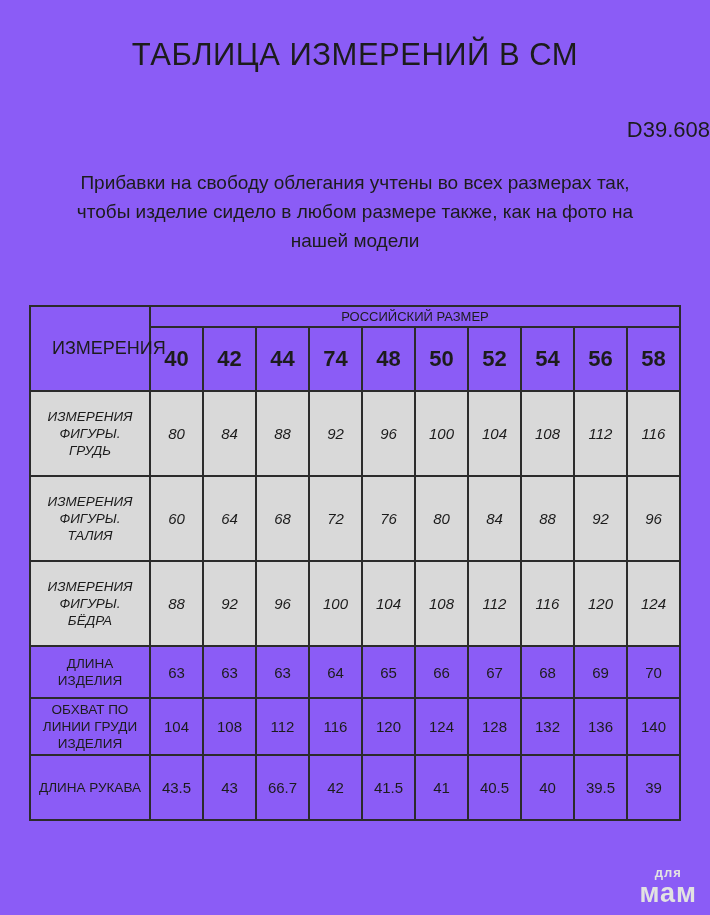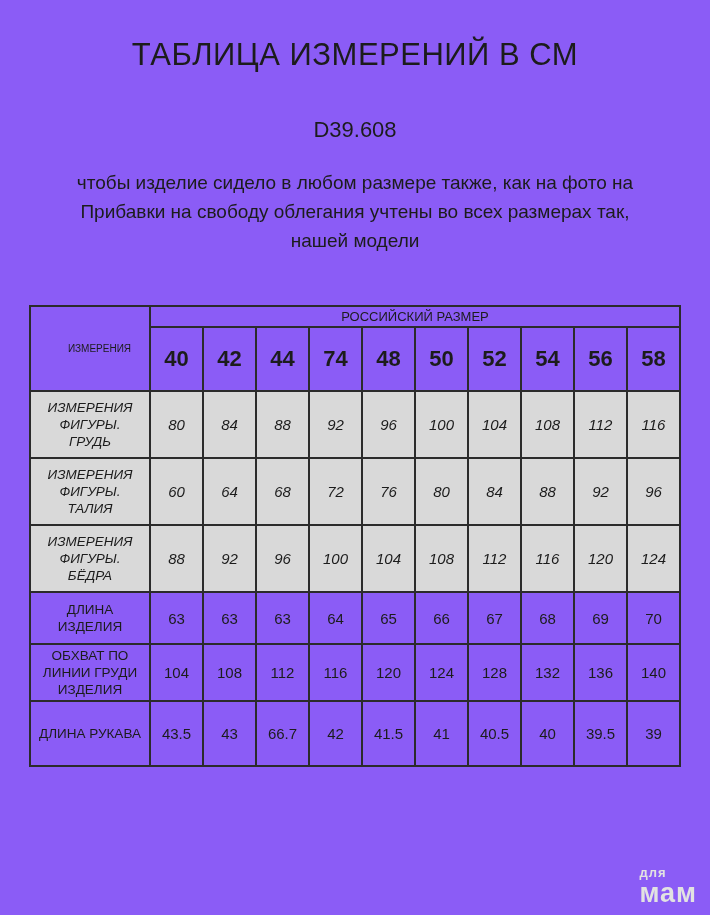--- a/index.html
+++ b/index.html
@@ -33,7 +33,7 @@
   }
   .code {
     margin-top: 44px;
-    text-align: center;
+    text-align: right;
     font-size: 22px;
     line-height: 24px;
   }

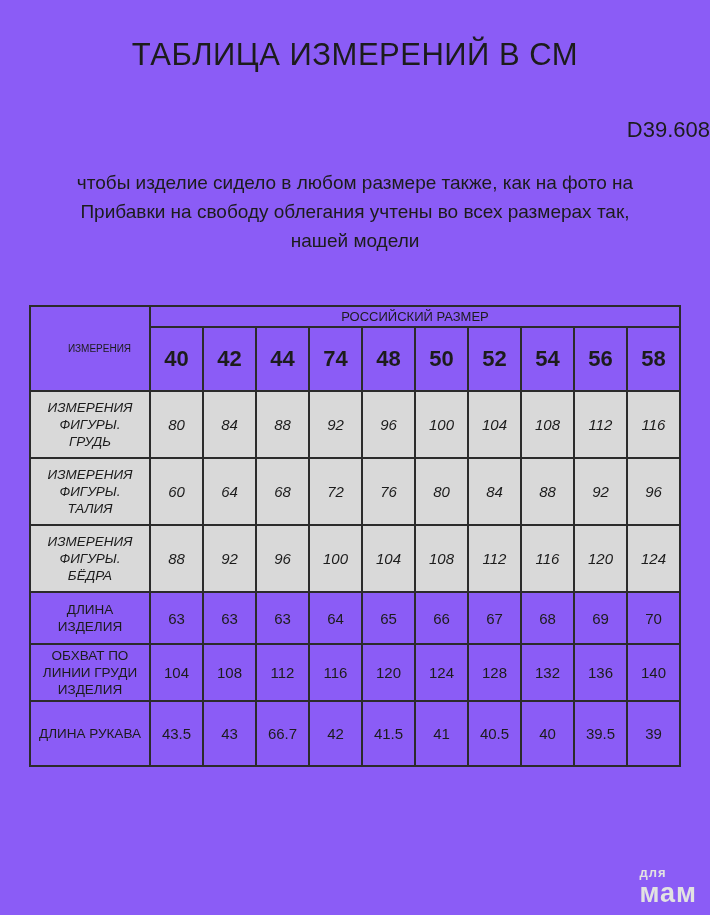--- a/index.html
+++ b/index.html
@@ -122,8 +122,8 @@
   <div class="code">D39.608</div>
 
   <div class="note">
+    <div>Прибавки на свободу облегания учтены во всех размерах так,</div>
     <div>чтобы изделие сидело в любом размере также, как на фото на</div>
-    <div>Прибавки на свободу облегания учтены во всех размерах так,</div>
     <div>нашей модели</div>
   </div>
 

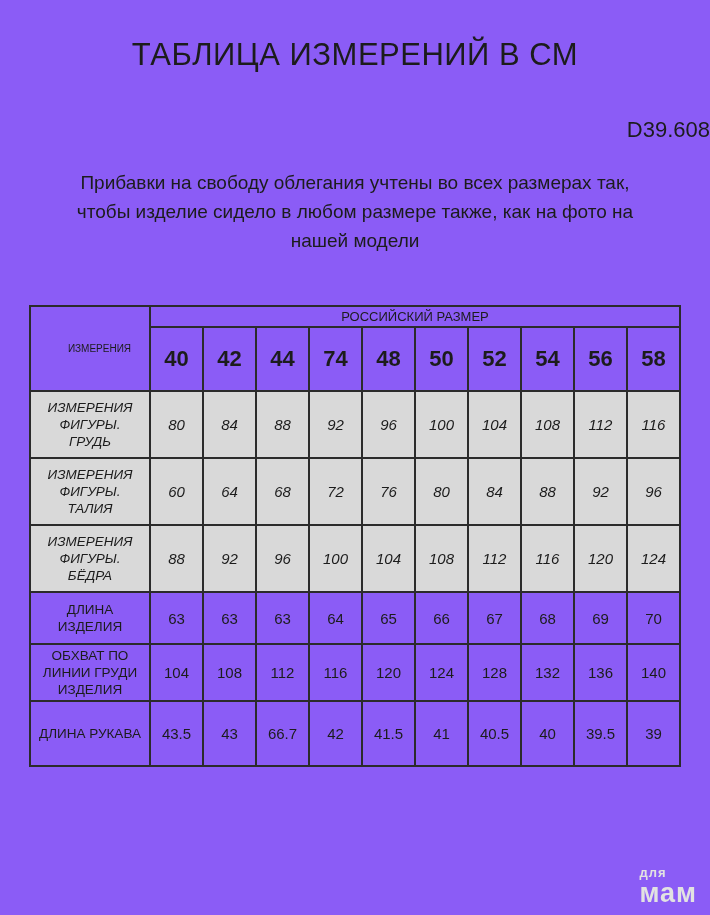--- a/index.html
+++ b/index.html
@@ -65,7 +65,7 @@
     border-radius: 9px;
   }
   td.corner-header {
-    font-size: 10px;
+    font-size: 18px;
     padding-left: 21px;
   }
   tr.sizes-row { height: 64px; }

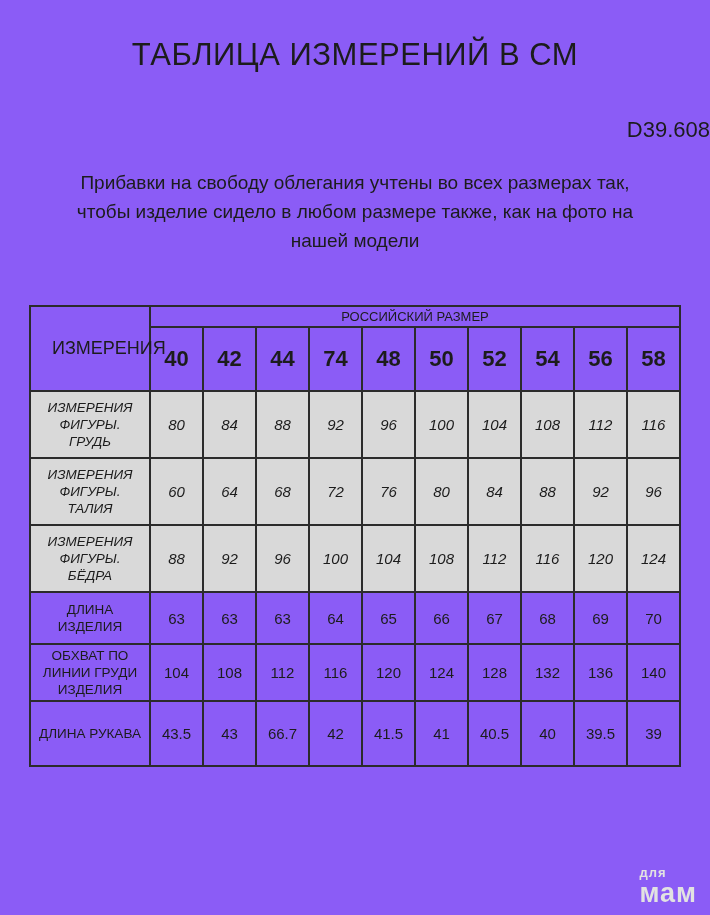--- a/index.html
+++ b/index.html
@@ -73,7 +73,7 @@
     font-weight: 700;
     font-size: 22px;
   }
-  tbody tr { height: 67px; }
+  tbody tr { height: 85px; }
   tbody tr:nth-child(4) { height: 52px; }
   tbody tr:nth-child(5) { height: 56px; border-radius: 24px; }
   tbody tr:nth-child(6) { height: 65px; }

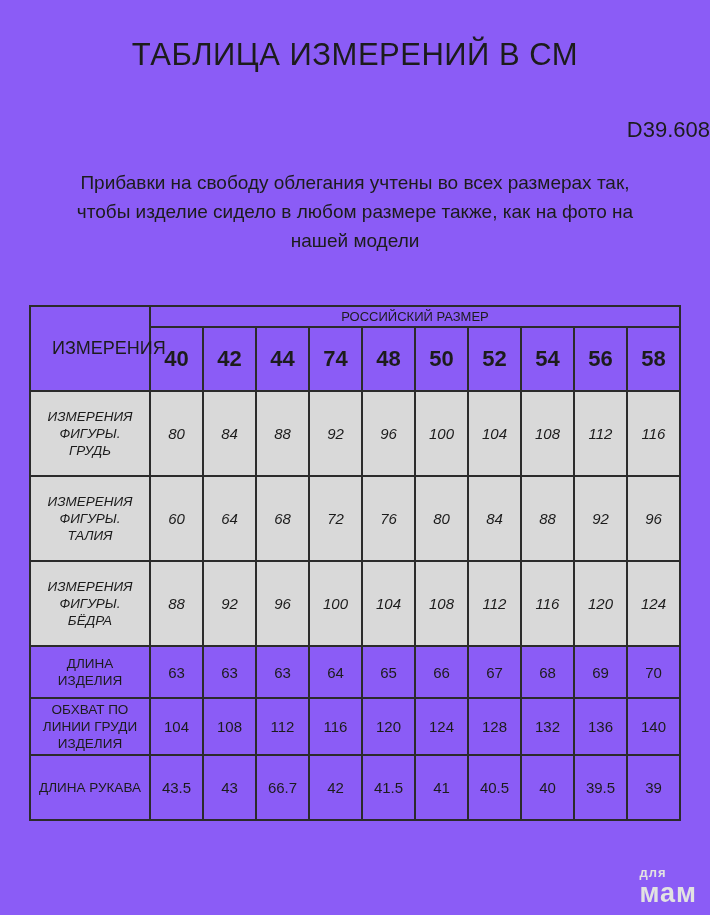--- a/index.html
+++ b/index.html
@@ -95,7 +95,7 @@
     bottom: 8px;
     display: flex;
     flex-direction: column;
-    align-items: flex-start;
+    align-items: center;
     color: var(--watermark-color);
     user-select: none;
     line-height: 1;

